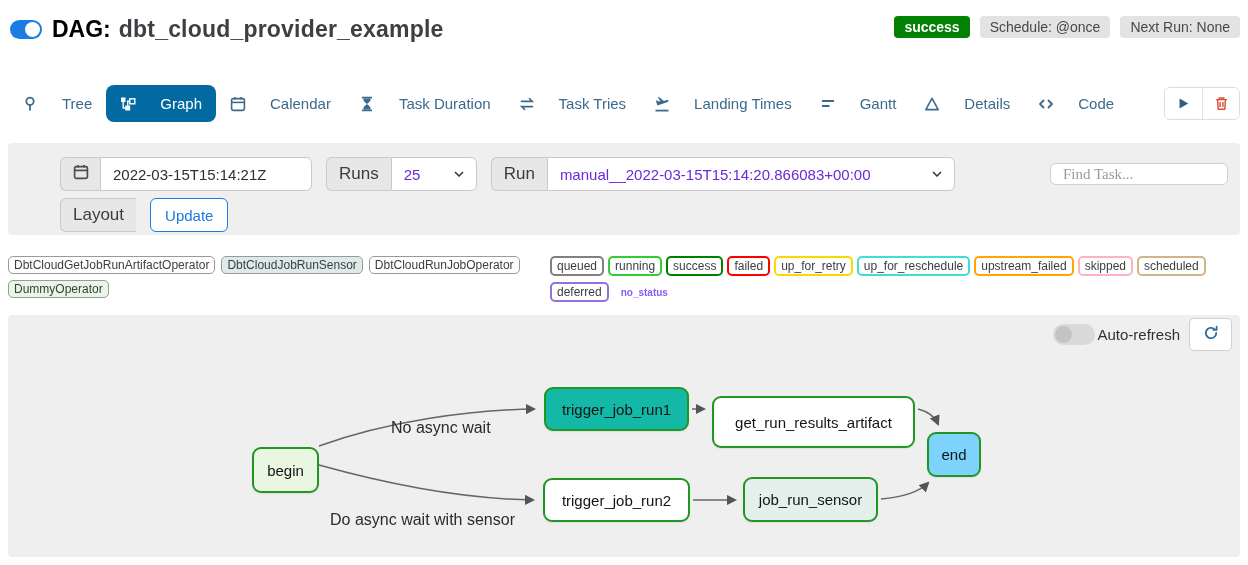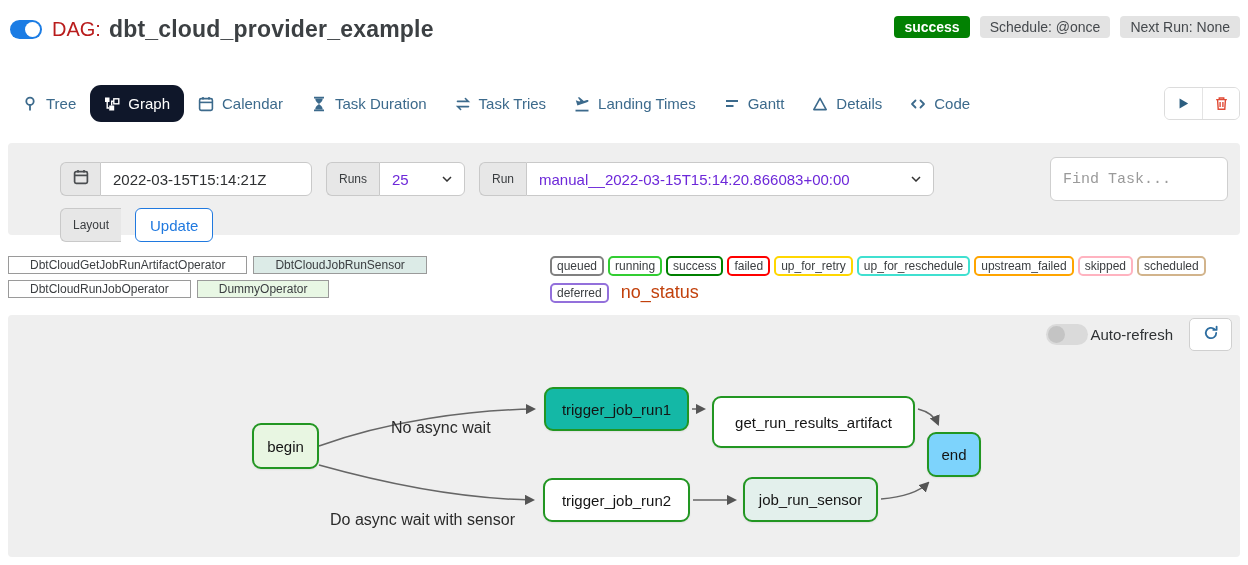--- a/index.html
+++ b/index.html
@@ -10,7 +10,7 @@
   .header { position: absolute; top: 16px; left: 10px; right: 8px; display: flex; align-items: center; }
   .switch { width: 32px; height: 19px; border-radius: 10px; background: #1b7ce4; position: relative; cursor: pointer; flex: 0 0 auto; }
   .switch .knob { position: absolute; top: 2px; right: 2px; width: 15px; height: 15px; border-radius: 50%; background: #fff; }
-  .dag-label { margin-left: 10px; font-size: 20px; font-weight: 400; color: #b91c1c; }
+  .dag-label { margin-left: 10px; font-size: 23px; font-weight: 700; color: #000000; }
   .dag-name { margin-left: 8px; font-size: 23px; font-weight: 700; color: #3c4043; letter-spacing: .2px; }
   .header-badges { margin-left: auto; display: flex; gap: 10px; align-self: flex-start; }
   .badge { font-size: 14px; padding: 3px 10px; border-radius: 4px; background: #e3e3e3; color: #45494d; white-space: nowrap; }

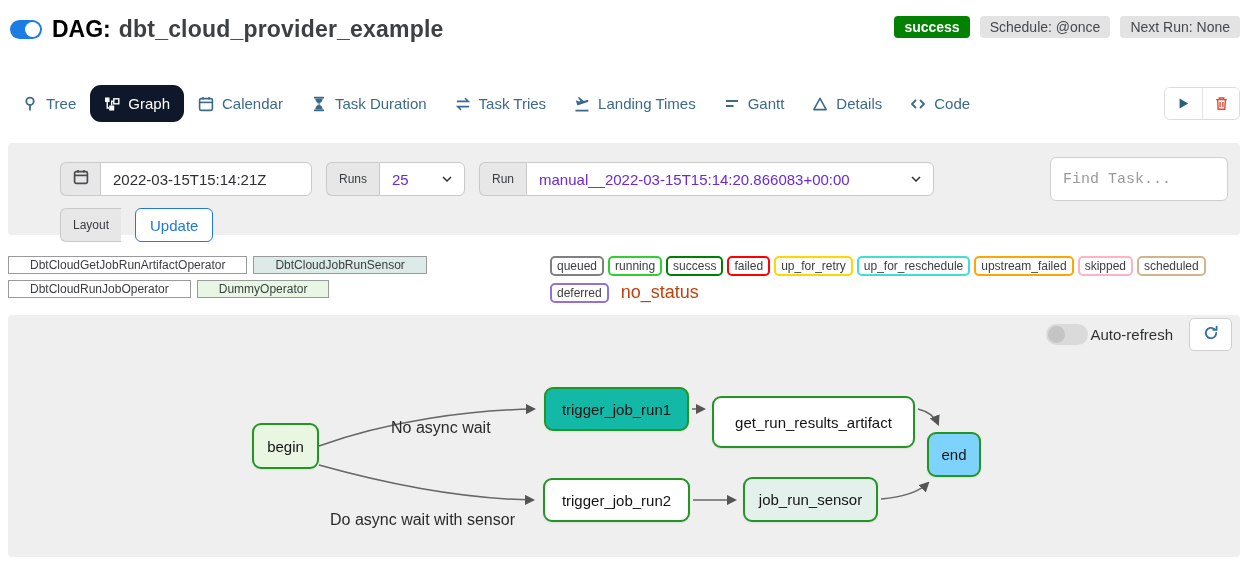--- a/index.html
+++ b/index.html
@@ -18,7 +18,7 @@
 
   
   .tabs { position: absolute; top: 85px; left: 8px; right: 8px; display: flex; align-items: center; }
-  .tab { display: flex; align-items: center; gap: 8px; padding: 10px 14px; font-size: 15px; font-weight: 500; color: #3c6a8c; border-radius: 8px; cursor: pointer; white-space: nowrap; }
+  .tab { display: flex; align-items: center; gap: 24px; padding: 10px 14px; font-size: 15px; font-weight: 500; color: #3c6a8c; border-radius: 8px; cursor: pointer; white-space: nowrap; }
   .tab.active { background: #0f172a; color: #fff; border-radius: 11px; }
   .tab svg { width: 16px; height: 16px; display: block; }
   .tab-actions { margin-left: auto; display: flex; border: 1px solid #dcdcdc; border-radius: 6px; background: #fff; overflow: hidden; }

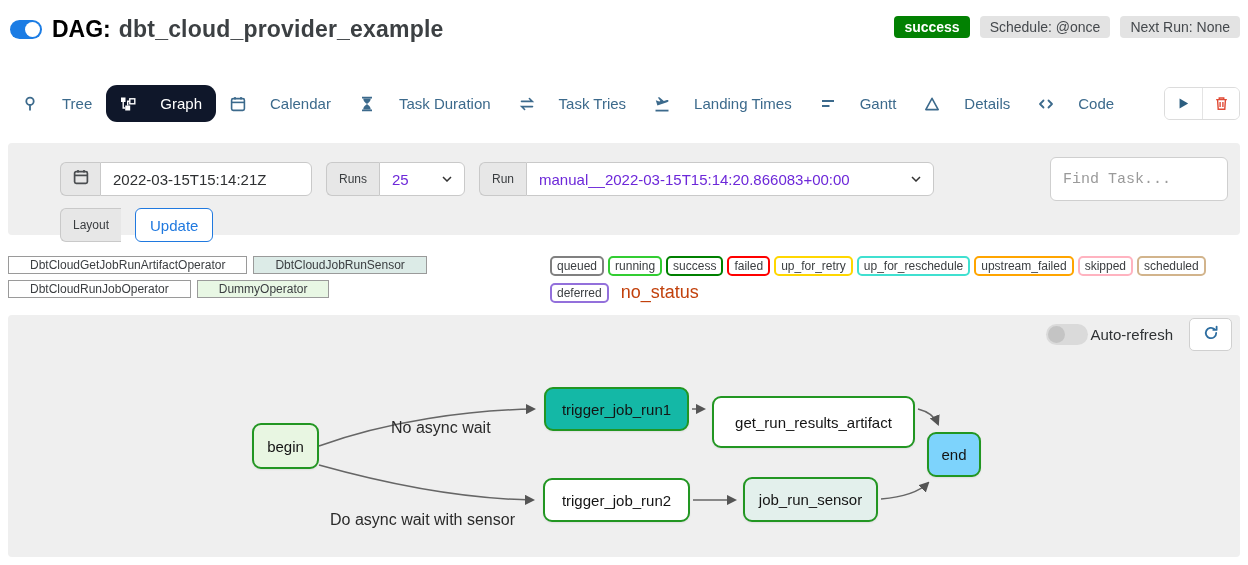--- a/index.html
+++ b/index.html
@@ -19,7 +19,7 @@
   
   .tabs { position: absolute; top: 85px; left: 8px; right: 8px; display: flex; align-items: center; }
   .tab { display: flex; align-items: center; gap: 24px; padding: 10px 14px; font-size: 15px; font-weight: 500; color: #3c6a8c; border-radius: 8px; cursor: pointer; white-space: nowrap; }
-  .tab.active { background: #0f172a; color: #fff; border-radius: 11px; }
+  .tab.active { background: #0369a1; color: #fff; }
   .tab svg { width: 16px; height: 16px; display: block; }
   .tab-actions { margin-left: auto; display: flex; border: 1px solid #dcdcdc; border-radius: 6px; background: #fff; overflow: hidden; }
   .tab-actions .abtn { width: 37px; height: 31px; display: flex; align-items: center; justify-content: center; cursor: pointer; background: #fff; }

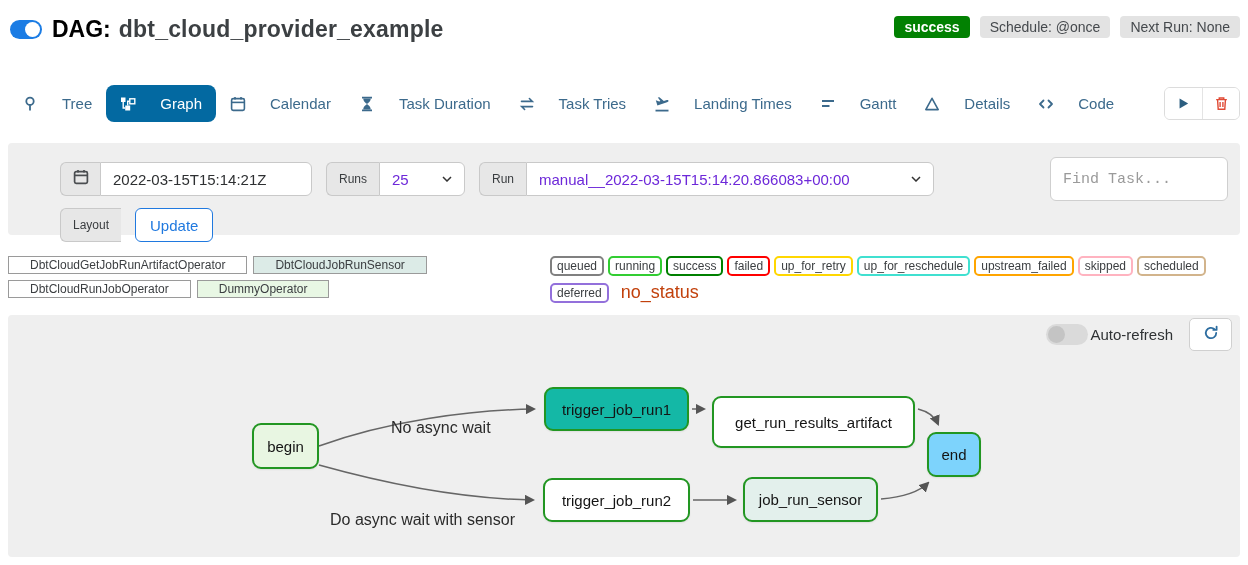--- a/index.html
+++ b/index.html
@@ -32,7 +32,7 @@
   .frow + .frow { margin-top: 7px; }
   .group { display: flex; align-items: stretch; height: 34px; }
   .group + .group, .group + .btn-update { margin-left: 14px; }
-  .glabel { display: flex; align-items: center; padding: 0 12px; background: #e7e7e7; border: 1px solid #c9c9c9; border-right: none; border-radius: 6px 0 0 6px; font-size: 12px; color: #3a3d40; }
+  .glabel { display: flex; align-items: center; padding: 0 12px; background: #e7e7e7; border: 1px solid #c9c9c9; border-right: none; border-radius: 6px 0 0 6px; font-size: 17px; color: #3a3d40; }
   .gicon { display: flex; align-items: center; justify-content: center; width: 40px; background: #e7e7e7; border: 1px solid #c9c9c9; border-right: none; border-radius: 6px 0 0 6px; cursor: pointer; }
   .gicon svg { width: 16px; height: 16px; }
   .ginput { border: 1px solid #c9c9c9; border-radius: 0 6px 6px 0; background: #fff; font-size: 15px; color: #2e3032; padding: 0 12px; outline: none; font-family: inherit; }

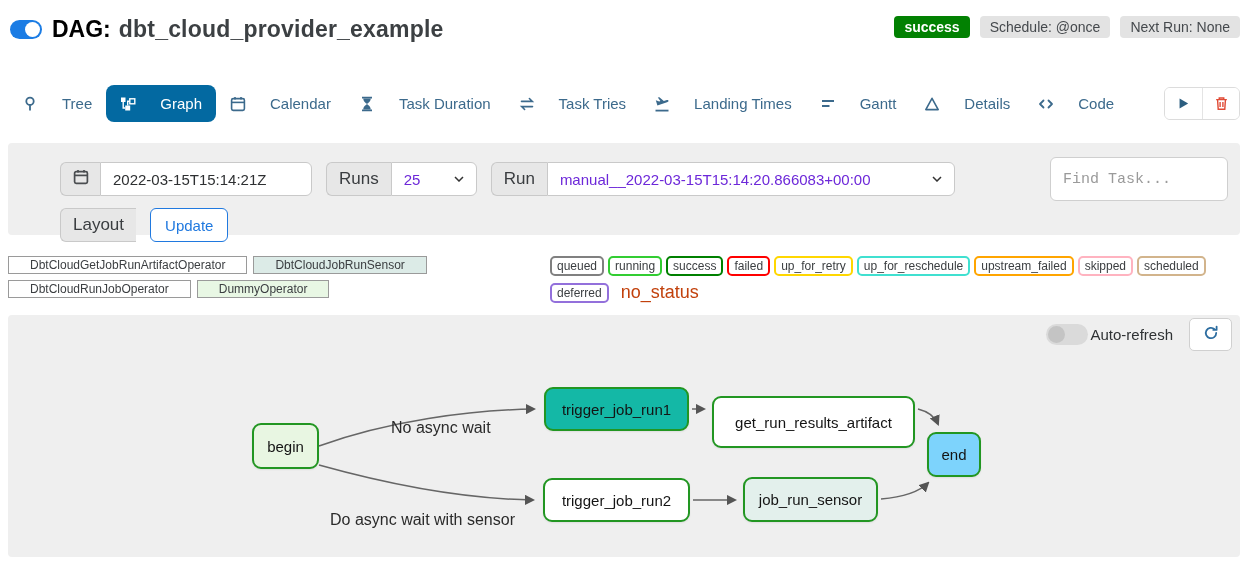--- a/index.html
+++ b/index.html
@@ -38,7 +38,7 @@
   .ginput { border: 1px solid #c9c9c9; border-radius: 0 6px 6px 0; background: #fff; font-size: 15px; color: #2e3032; padding: 0 12px; outline: none; font-family: inherit; }
   .gselect { display: flex; align-items: center; border: 1px solid #c9c9c9; border-radius: 0 6px 6px 0; background: #fff; font-size: 15px; color: #6d28d9; padding: 0 12px; cursor: pointer; white-space: nowrap; }
   .gselect svg { width: 10px; height: 6px; margin-left: auto; }
-  .find-task { margin-left: auto; height: 44px; width: 178px; border: 1px solid #cfcfcf; border-radius: 6px; background: #fff; font-size: 15px; padding: 0 12px; outline: none; font-family: Liberation Mono, monospace; color: #2e3032; }
+  .find-task { margin-left: auto; height: 22px; width: 178px; border: 1px solid #cfcfcf; border-radius: 6px; background: #fff; font-size: 15px; padding: 0 12px; outline: none; font-family: Liberation Serif, serif; color: #2e3032; }
   .find-task::placeholder { color: #9a9a9a; }
   .btn-update { height: 34px; margin-left: 8px; padding: 0 14px; background: #fff; border: 1.5px solid #2079df; border-radius: 6px; color: #2079df; font-size: 15px; font-weight: 500; cursor: pointer; font-family: inherit; }
 

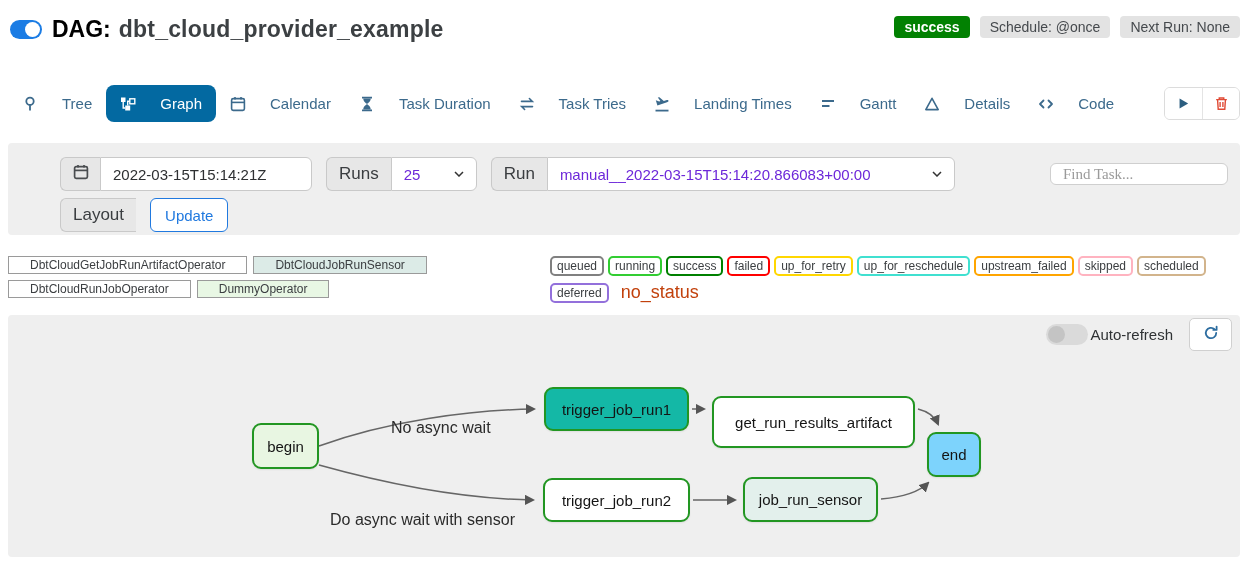--- a/index.html
+++ b/index.html
@@ -46,7 +46,7 @@
   .legend { position: absolute; top: 256px; left: 8px; right: 8px; display: flex; align-items: flex-start; }
   .legend-ops { width: 542px; display: flex; flex-wrap: wrap; gap: 6px; }
   .legend-states { flex: 1; display: flex; flex-wrap: wrap; gap: 6px 4px; align-items: center; }
-  .lbadge { font-size: 12px; color: #3b3e41; background: #fff; border: 1.5px solid #9a9a9a; border-radius: 0; padding: 1px 21px; white-space: nowrap; }
+  .lbadge { font-size: 12px; color: #3b3e41; background: #fff; border: 1.5px solid #9a9a9a; border-radius: 5px; padding: 1px 5px; white-space: nowrap; }
   .sbadge { font-size: 12px; color: #3b3e41; background: #fff; border: 2px solid #808080; border-radius: 5px; padding: 1px 5px; white-space: nowrap; }
   .no-status { font-size: 18px; color: #c2410c; margin-left: 8px; }
 

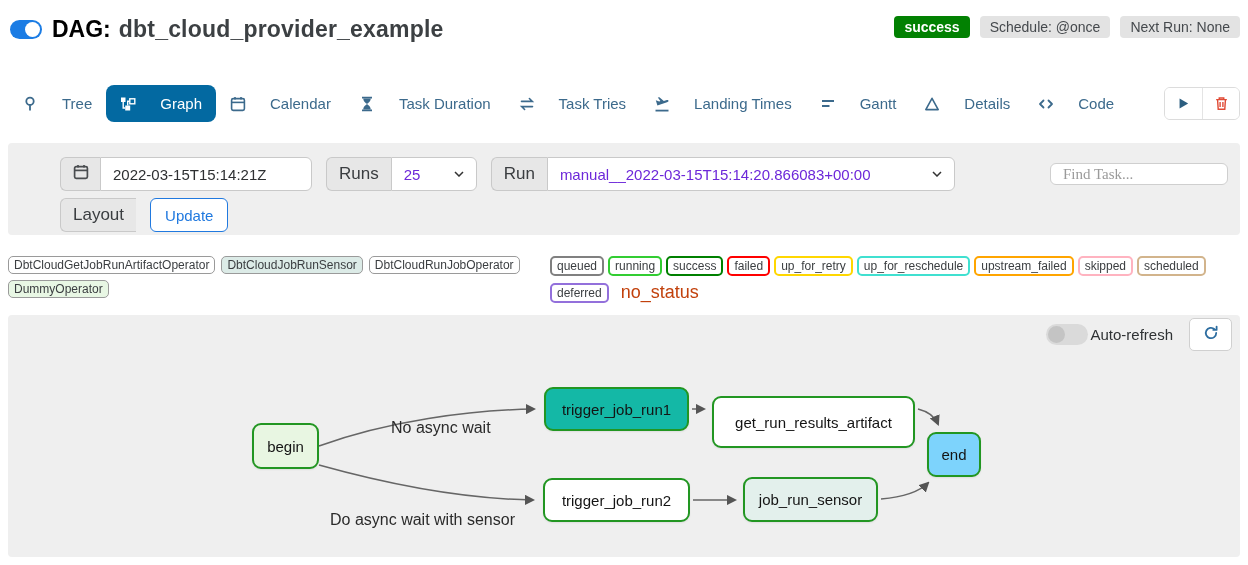--- a/index.html
+++ b/index.html
@@ -48,7 +48,7 @@
   .legend-states { flex: 1; display: flex; flex-wrap: wrap; gap: 6px 4px; align-items: center; }
   .lbadge { font-size: 12px; color: #3b3e41; background: #fff; border: 1.5px solid #9a9a9a; border-radius: 5px; padding: 1px 5px; white-space: nowrap; }
   .sbadge { font-size: 12px; color: #3b3e41; background: #fff; border: 2px solid #808080; border-radius: 5px; padding: 1px 5px; white-space: nowrap; }
-  .no-status { font-size: 18px; color: #c2410c; margin-left: 8px; }
+  .no-status { font-size: 10px; color: #8b5cf6; margin-left: 8px; font-weight: bold; }
 
   
   .graph-panel { position: absolute; top: 315px; left: 8px; right: 8px; bottom: 8px; background: #efefef; border-radius: 4px; }

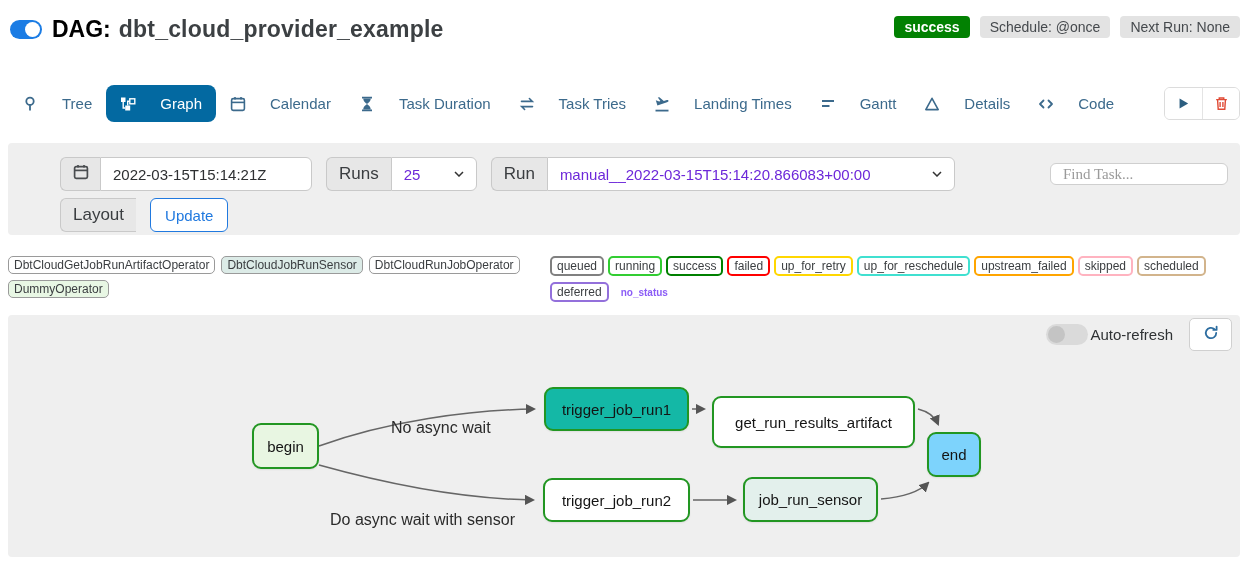--- a/index.html
+++ b/index.html
@@ -52,7 +52,7 @@
 
   
   .graph-panel { position: absolute; top: 315px; left: 8px; right: 8px; bottom: 8px; background: #efefef; border-radius: 4px; }
-  .autorefresh { position: absolute; top: 9px; right: 67px; display: flex; align-items: center; gap: 2px; }
+  .autorefresh { position: absolute; top: 9px; right: 60px; display: flex; align-items: center; gap: 2px; }
   .switch-off { width: 42px; height: 21px; border-radius: 11px; background: #dadada; position: relative; cursor: pointer; }
   .switch-off .knob { position: absolute; top: 2px; left: 2px; width: 17px; height: 17px; border-radius: 50%; background: #c4c4c4; }
   .autorefresh .arlabel { font-size: 15px; color: #2f3234; }

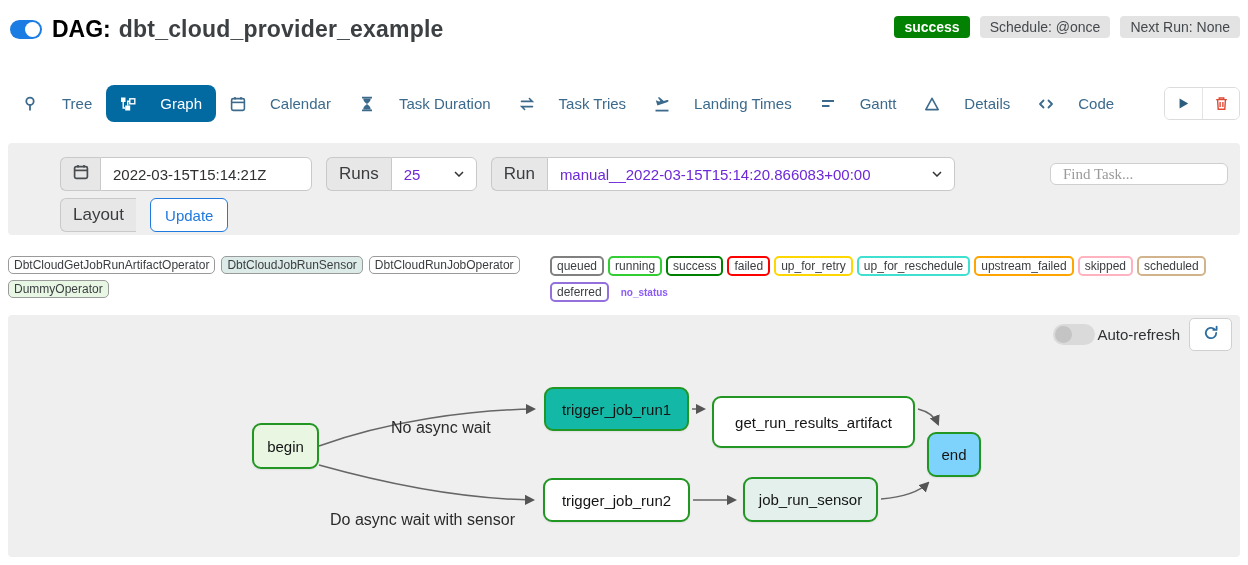--- a/index.html
+++ b/index.html
@@ -60,7 +60,7 @@
   .refresh-btn svg { width: 16px; height: 16px; }
   .edges-svg { position: absolute; inset: 0; width: 100%; height: 100%; }
   .node { position: absolute; border: 2.5px solid #229622; border-radius: 9px; background: #fff; display: flex; align-items: center; justify-content: center; font-size: 15px; color: #141414; cursor: pointer; box-shadow: 0 1px 2px rgba(0,0,0,.07); }
-  .n-begin  { left: 244px; top: 108px; width: 67px;  height: 46px; }
+  .n-begin  { left: 244px; top: 132px; width: 67px;  height: 46px; }
   .n-run1   { left: 536px; top: 72px;  width: 145px; height: 44px; }
   .n-artifact { left: 704px; top: 73px; width: 203px; height: 52px; margin-top: 8px; }
   .n-run2   { left: 535px; top: 163px; width: 147px; height: 44px; }

